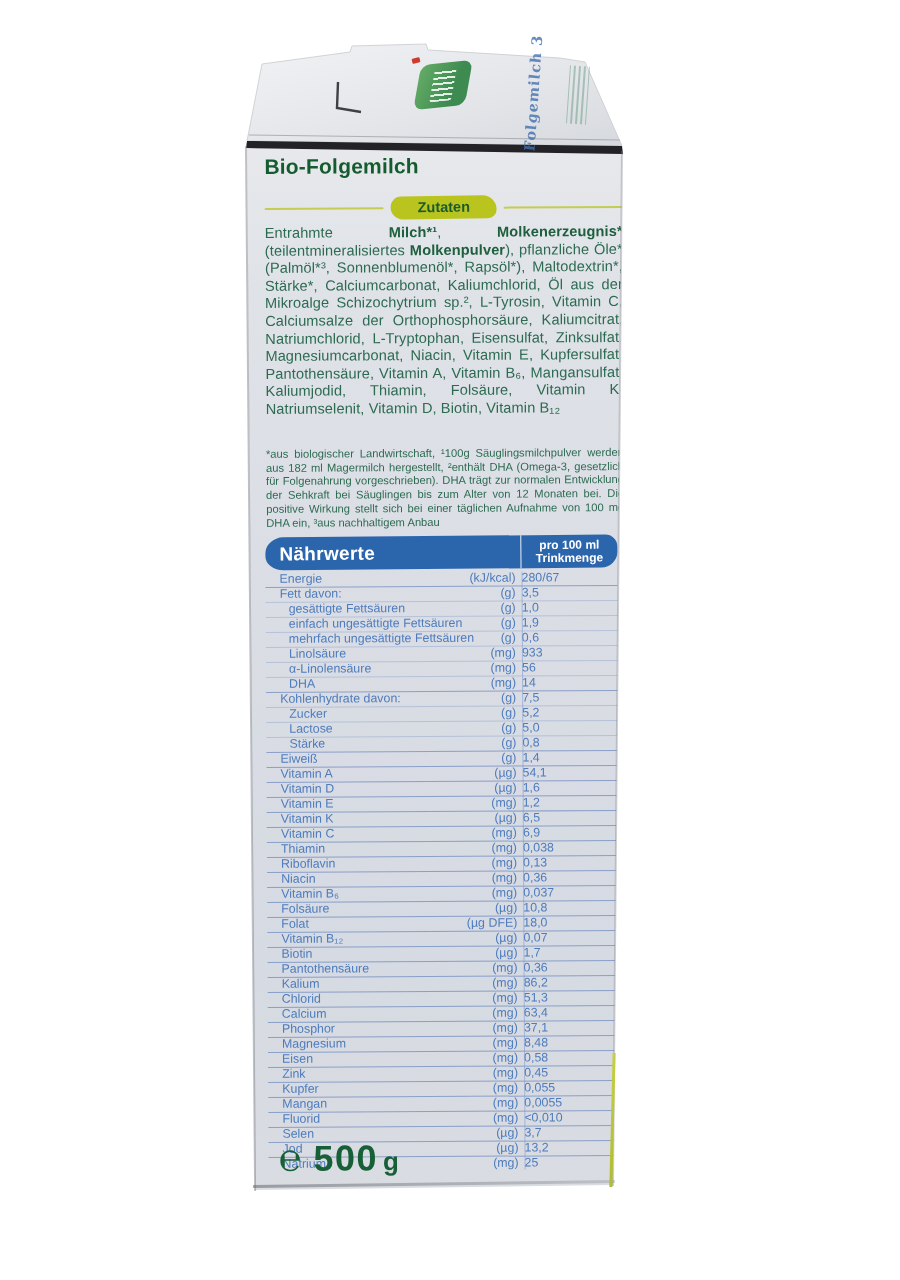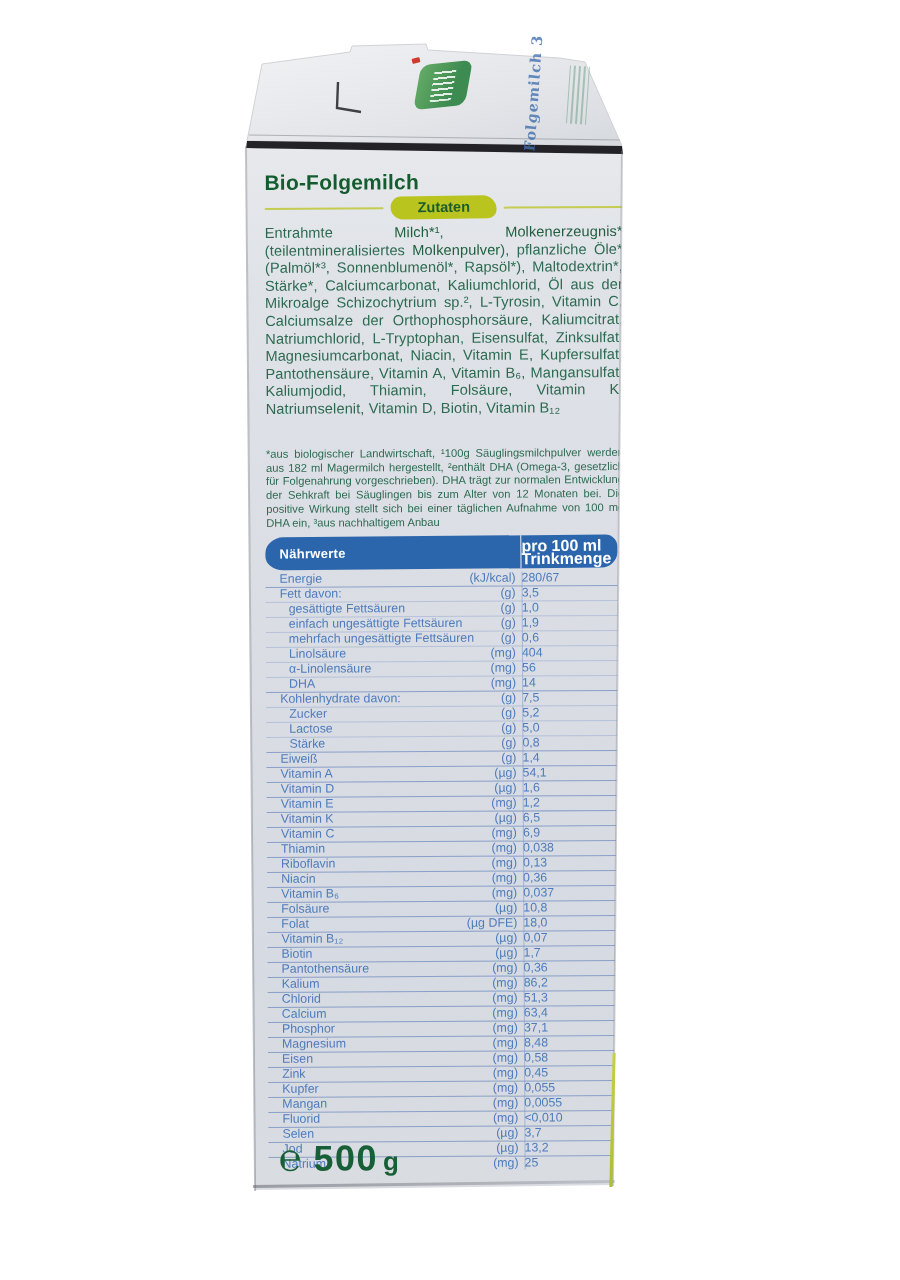--- a/index.html
+++ b/index.html
@@ -43,7 +43,7 @@
              background:linear-gradient(#c6cf44,#aebd2e);}
 
   
-  .heading{position:absolute;left:21px;top:28px;font-size:21px;font-weight:bold;
+  .heading{position:absolute;left:21px;top:12px;font-size:21px;font-weight:bold;
            color:#145c2f;letter-spacing:.2px;}
   .badge-row{position:absolute;left:21px;top:54px;width:358px;display:flex;align-items:center;gap:7px;}
   .badge-row .rule{flex:1;height:2px;background:#b9c41f;opacity:.75;border-radius:2px;}

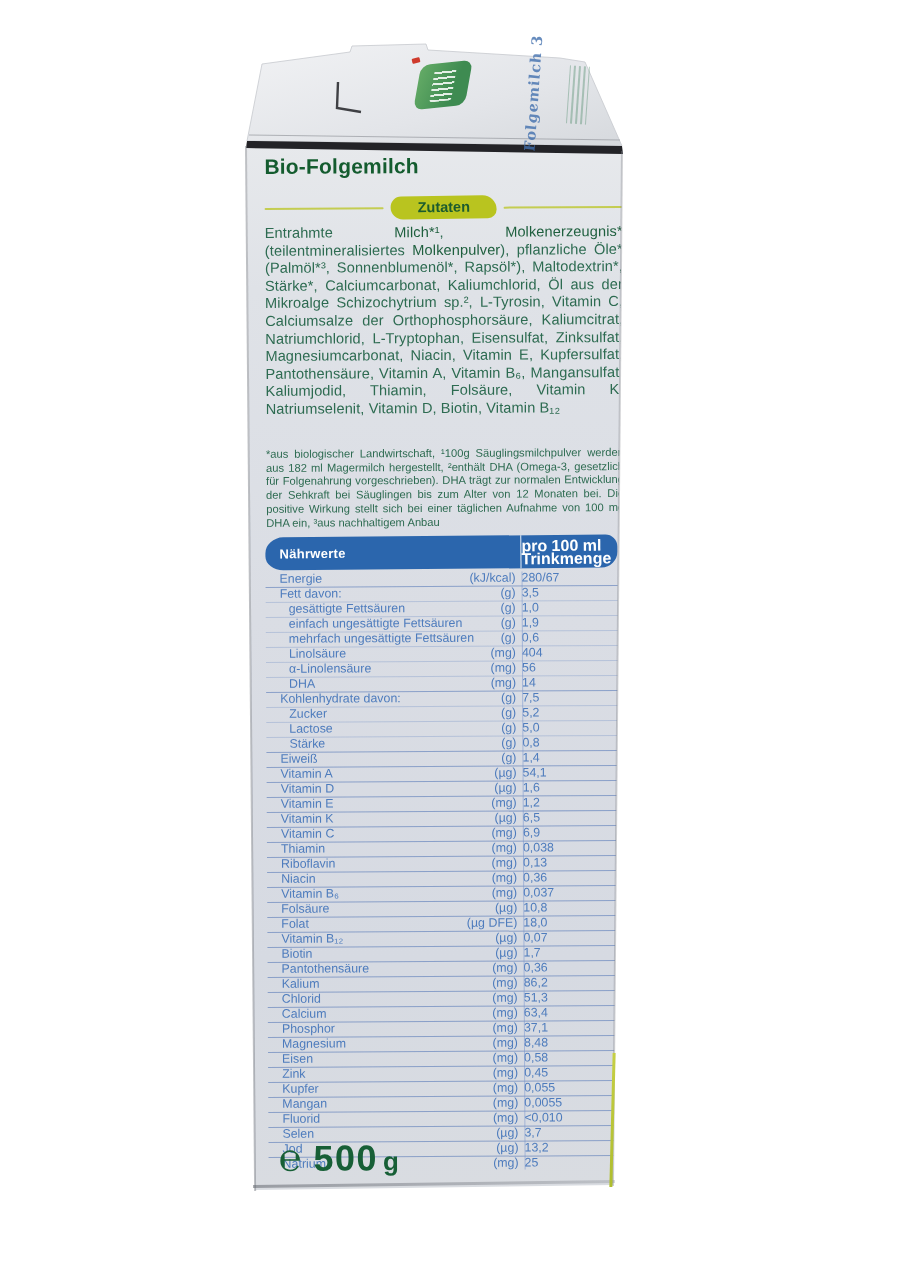--- a/index.html
+++ b/index.html
@@ -52,7 +52,7 @@
 
   .ingredients{position:absolute;left:21px;top:82px;width:358px;font-size:14.6px;line-height:17.6px;
            color:#2d6b51;text-align:justify;letter-spacing:.1px;}
-  .ingredients .b{font-weight:normal;color:#1e5f3e;}
+  .ingredients .b{font-weight:bold;color:#1e5f3e;}
   .footnote{position:absolute;left:21px;top:305px;width:358px;font-size:11.2px;line-height:13.7px;
            color:#2d6b51;text-align:justify;}
 

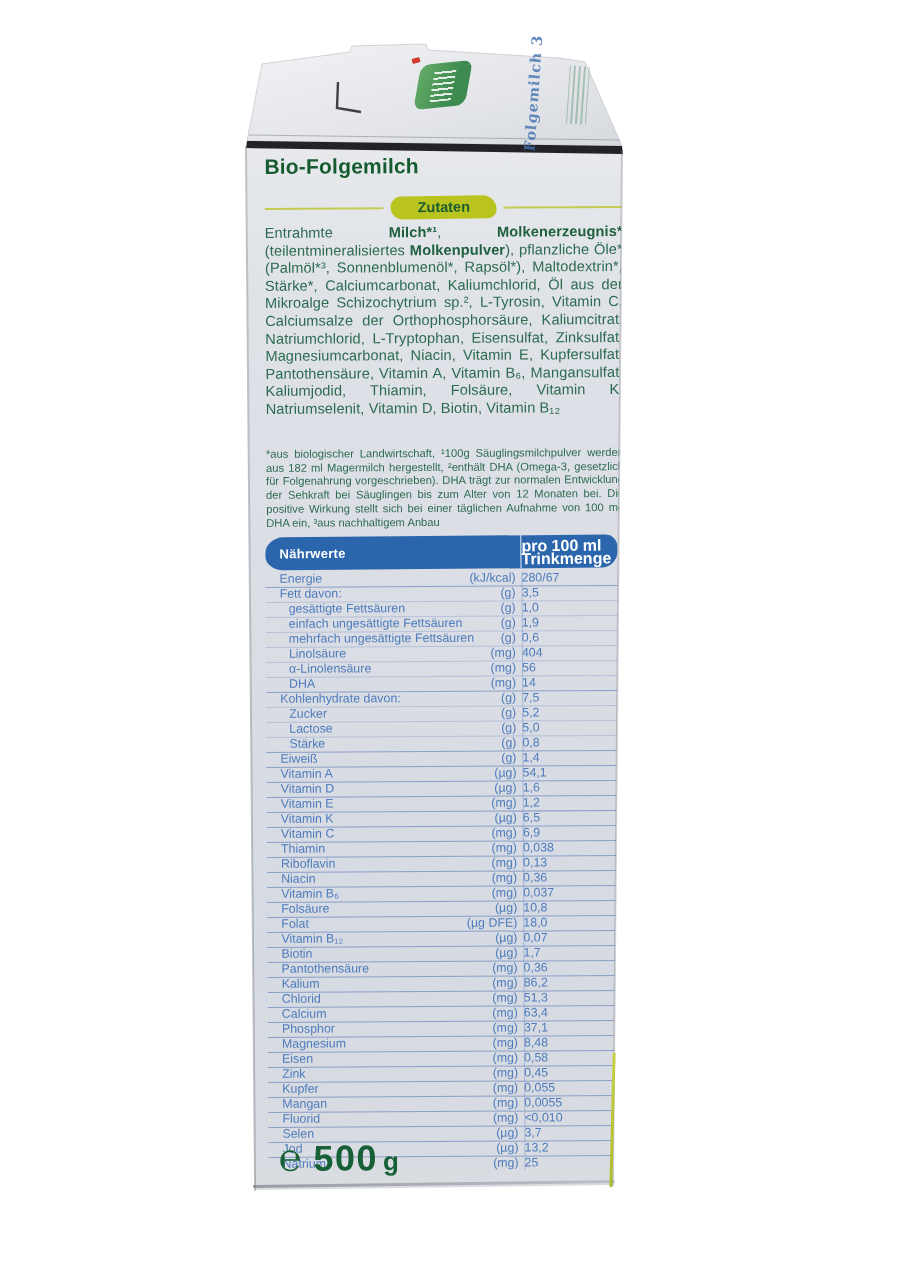--- a/index.html
+++ b/index.html
@@ -60,7 +60,7 @@
   .ntable{position:absolute;left:20px;top:394px;width:352px;}
   .nhead{position:relative;height:33px;background:#2b66ad;color:#fff;display:flex;align-items:stretch;
          border-radius:18px 12px 16px 18px / 16px 12px 16px 14px;transform:rotate(-.2deg);}
-  .nhead .title{align-self:center;padding-left:14px;font-size:13px;font-weight:bold;letter-spacing:.3px;}
+  .nhead .title{align-self:center;padding-left:14px;font-size:19px;font-weight:bold;letter-spacing:.3px;}
   .nhead .sp{flex:1;}
   .nhead .per{width:96px;text-align:left;font-size:16px;font-weight:bold;line-height:13px;
          padding-top:3.5px;border-left:1.5px solid rgba(255,255,255,.9);}

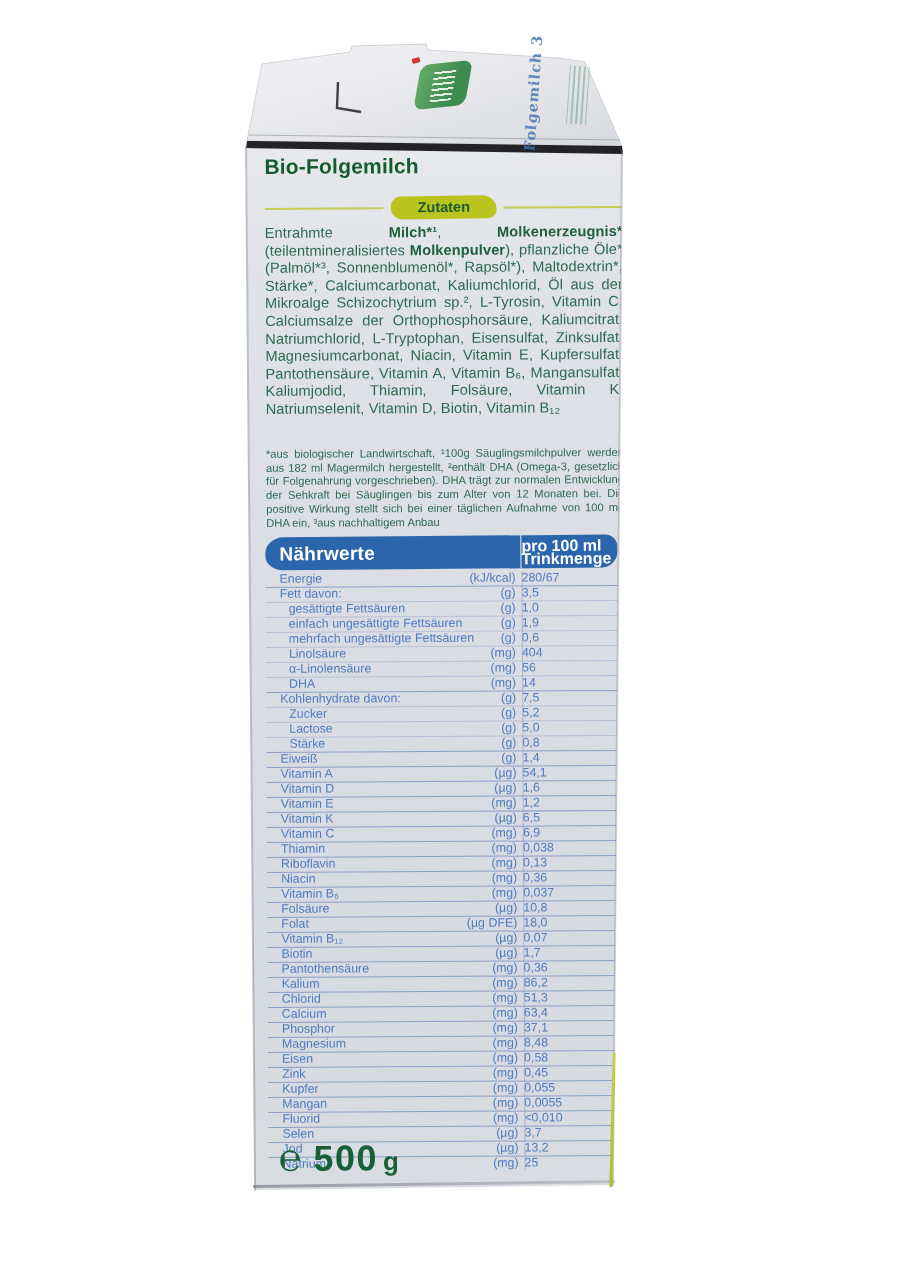--- a/index.html
+++ b/index.html
@@ -62,7 +62,7 @@
          border-radius:18px 12px 16px 18px / 16px 12px 16px 14px;transform:rotate(-.2deg);}
   .nhead .title{align-self:center;padding-left:14px;font-size:19px;font-weight:bold;letter-spacing:.3px;}
   .nhead .sp{flex:1;}
-  .nhead .per{width:96px;text-align:left;font-size:16px;font-weight:bold;line-height:13px;
+  .nhead .per{width:96px;text-align:center;font-size:12px;font-weight:bold;line-height:13px;
          padding-top:3.5px;border-left:1.5px solid rgba(255,255,255,.9);}
   .nbody{position:relative;margin-top:3px;}
   .vline{position:absolute;left:256px;top:0;bottom:2px;width:1px;background:rgba(120,150,205,.55);}

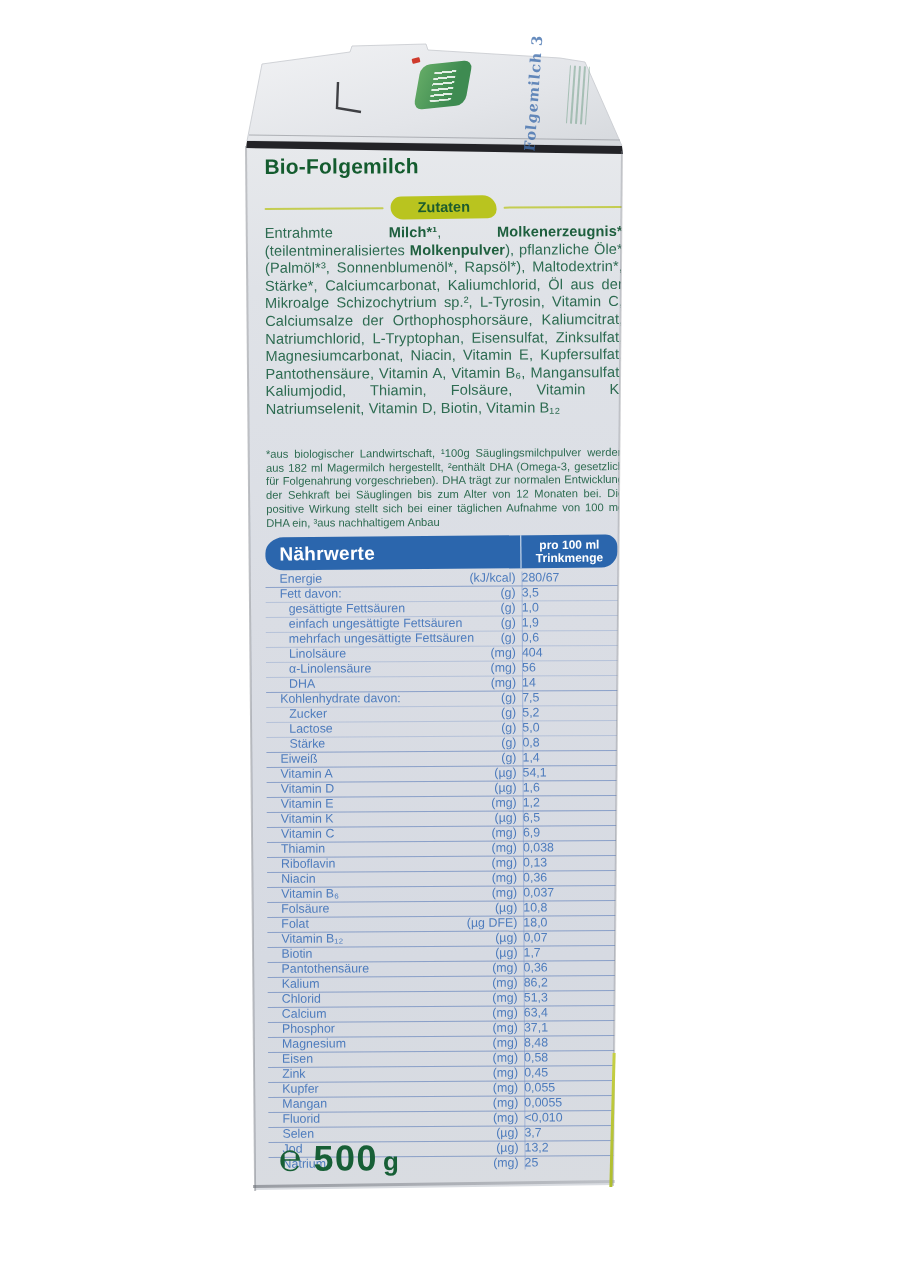--- a/index.html
+++ b/index.html
@@ -164,7 +164,7 @@
             <div class="nrow sep-light indent">
               <span class="nname">Linolsäure</span>
               <span class="nunit">(mg)</span>
-              <span class="nvalue">404</span>
+              <span class="nvalue">933</span>
             </div>
             <div class="nrow sep-light indent">
               <span class="nname">α-Linolensäure</span>

